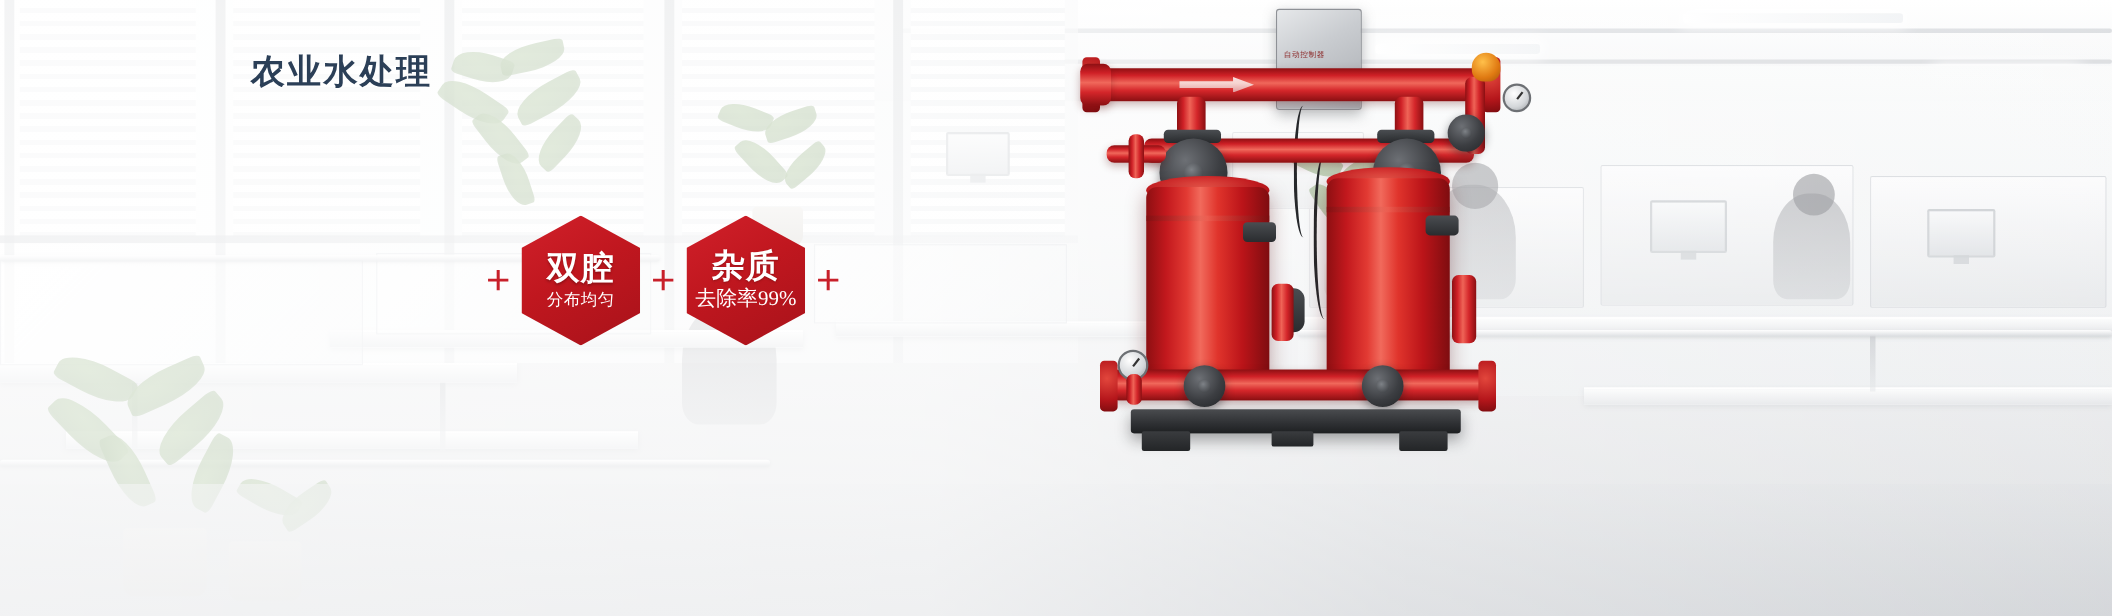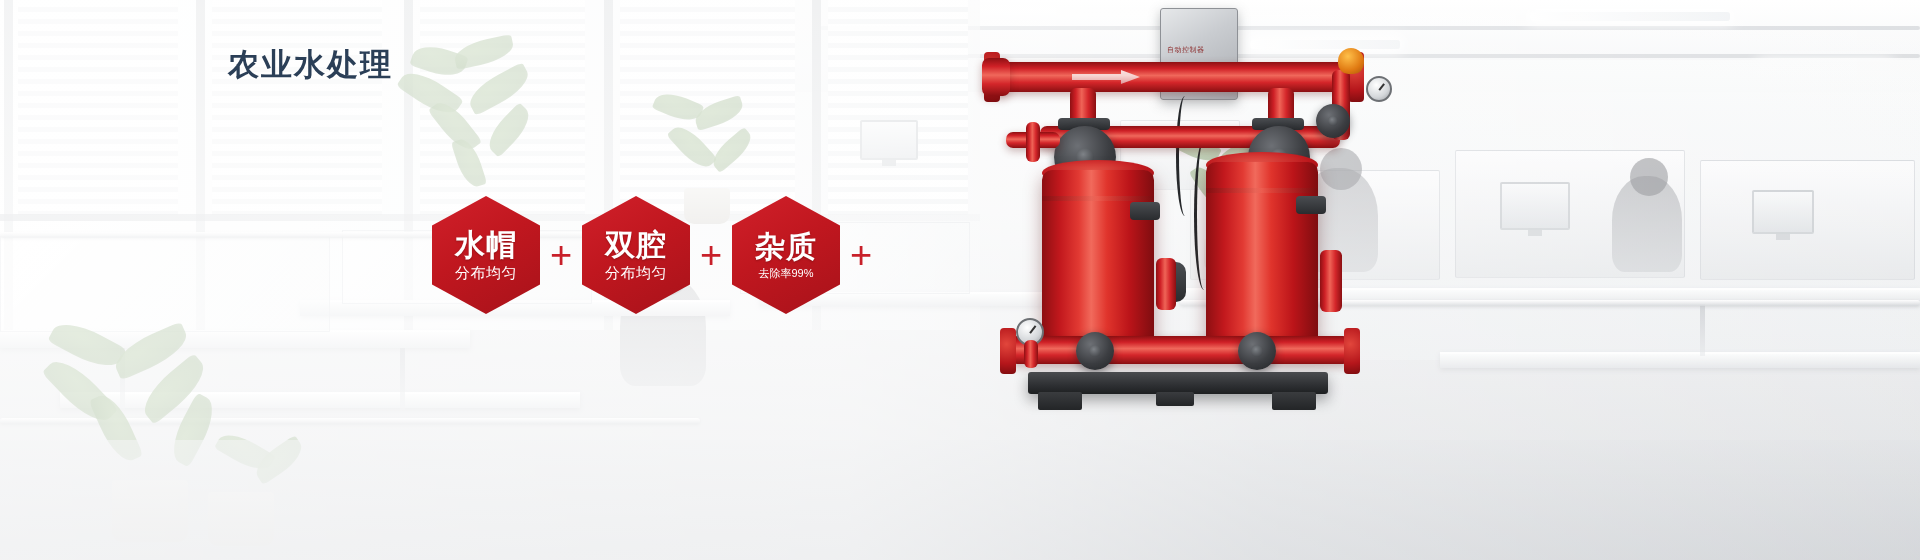--- a/index.html
+++ b/index.html
@@ -489,10 +489,6 @@
 
     <div class="features">
 
-      <div class="hex">
-        <div class="hex-title">水帽</div>
-        <div class="hex-sub">分布均匀</div>
-      </div>
 
       <div class="plus">+</div>
 

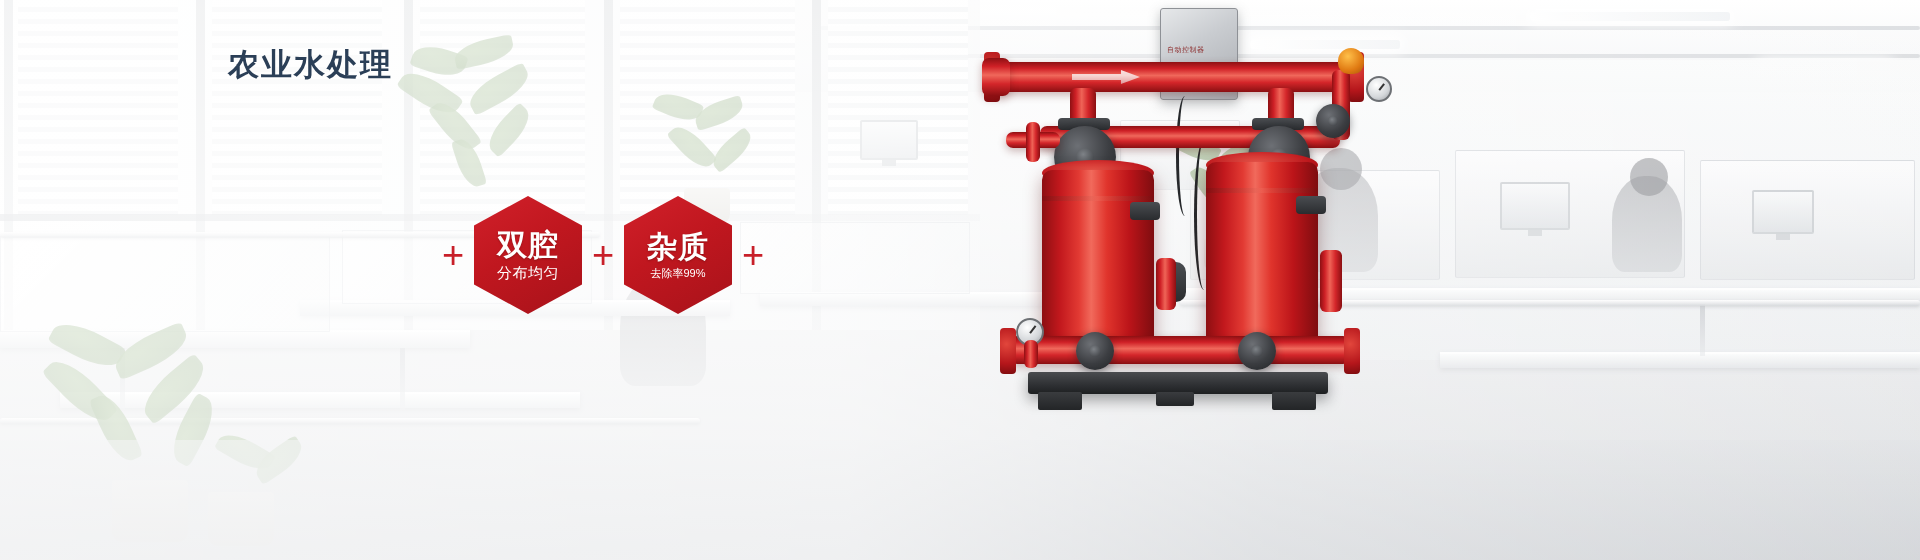--- a/index.html
+++ b/index.html
@@ -191,7 +191,7 @@
     font-family:"Liberation Sans","DejaVu Sans",sans-serif;
     white-space:nowrap;
   }
-  .hex-sub.wide { font-size:11px; letter-spacing:0; }
+  .hex-sub.wide { font-size:19px; letter-spacing:0;font-family:Liberation Serif, serif; }
   .plus {
     width:42px; text-align:center;
     font-size:38px; font-weight:300; line-height:1;

